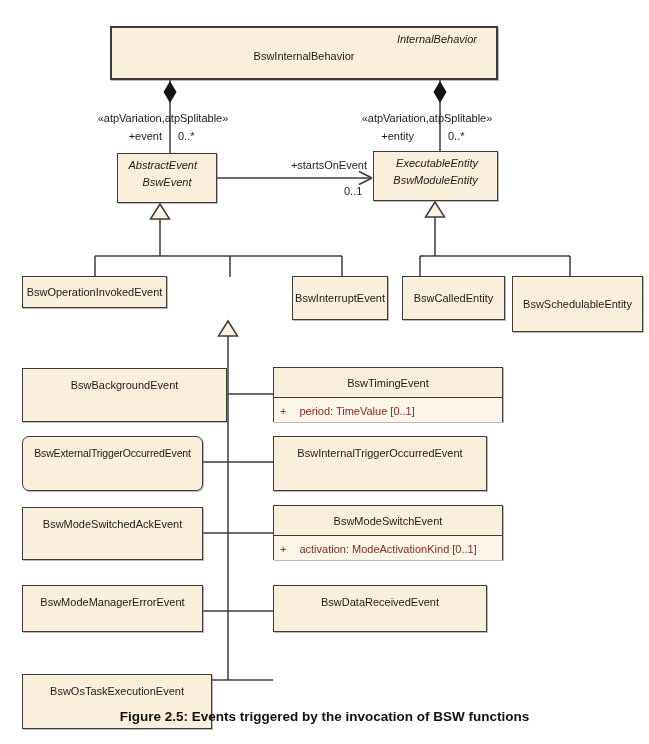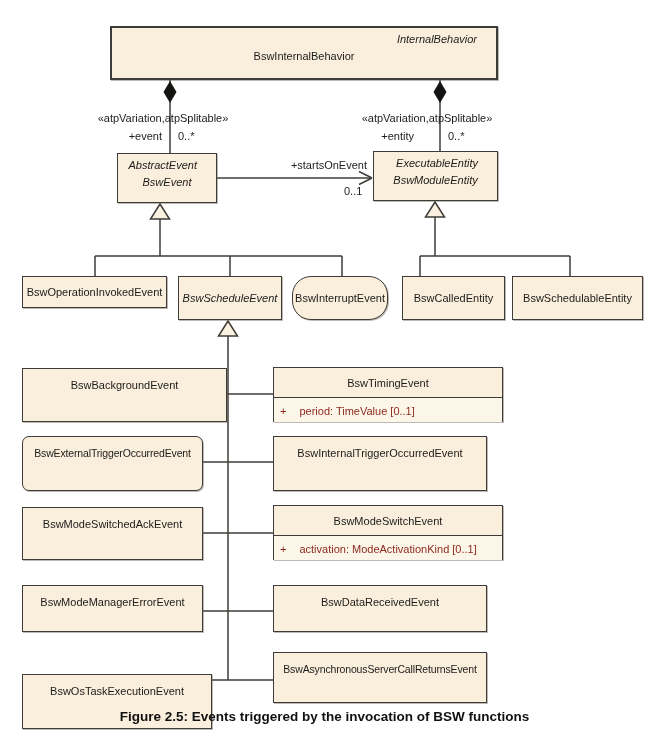--- a/index.html
+++ b/index.html
@@ -98,9 +98,6 @@
   <div class="cls v-mid" style="left:22px;top:276px;width:145px;height:32px;">
     <span class="name">BswOperationInvokedEvent</span>
   </div>
-  <div class="cls v-mid" style="left:178px;top:276px;width:104px;height:44px;">
-    <span class="name it">BswScheduleEvent</span>
-  </div>
   <div class="cls v-mid" style="left:292px;top:276px;width:96px;height:44px;border-radius:19px;">
     <span class="name">BswInterruptEvent</span>
   </div>

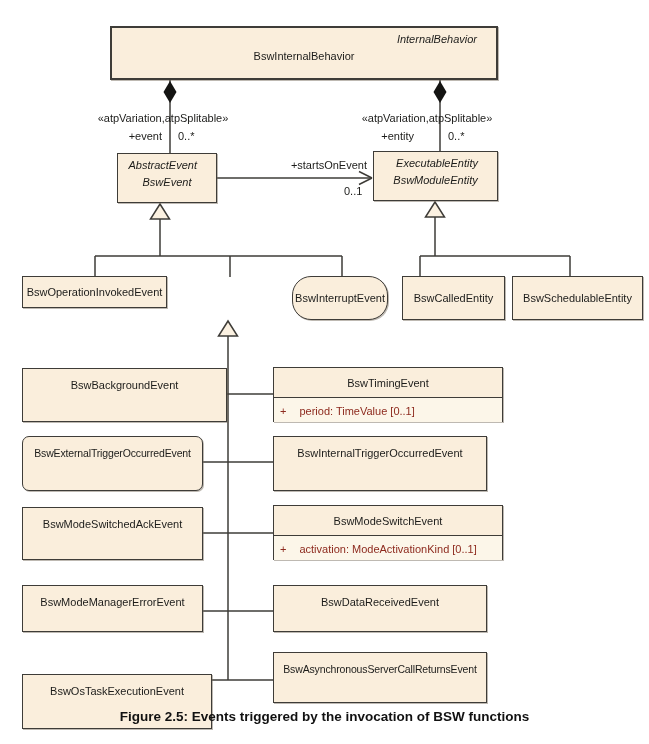--- a/index.html
+++ b/index.html
@@ -98,7 +98,7 @@
   <div class="cls v-mid" style="left:22px;top:276px;width:145px;height:32px;">
     <span class="name">BswOperationInvokedEvent</span>
   </div>
-  <div class="cls v-mid" style="left:292px;top:276px;width:96px;height:44px;border-radius:19px;">
+  <div class="cls v-mid" style="left:292px;top:276px;width:96px;height:44px;">
     <span class="name">BswInterruptEvent</span>
   </div>
 

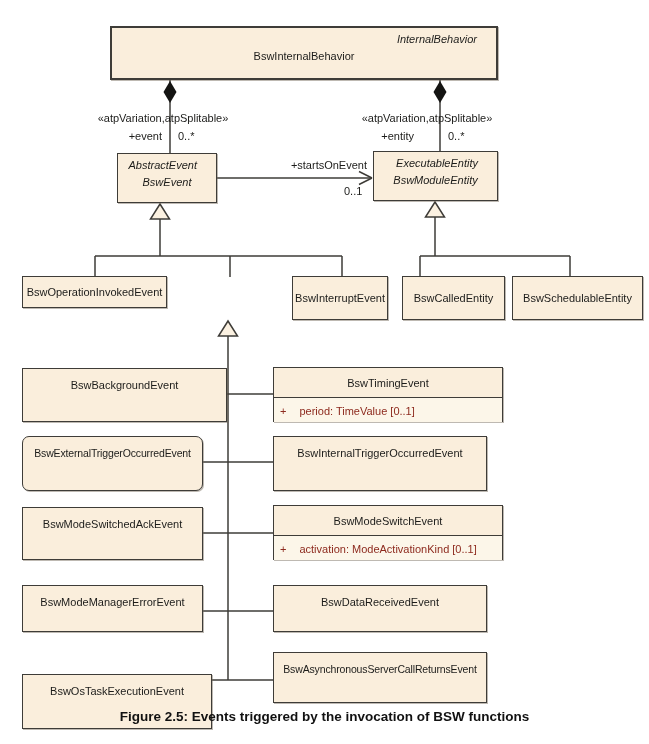--- a/index.html
+++ b/index.html
@@ -105,7 +105,7 @@
   <div class="cls v-mid" style="left:402px;top:276px;width:103px;height:44px;">
     <span class="name">BswCalledEntity</span>
   </div>
-  <div class="cls v-mid" style="left:512px;top:276px;width:131px;height:44px;">
+  <div class="cls v-mid" style="left:512px;top:276px;width:131px;height:56px;">
     <span class="name">BswSchedulableEntity</span>
   </div>
 

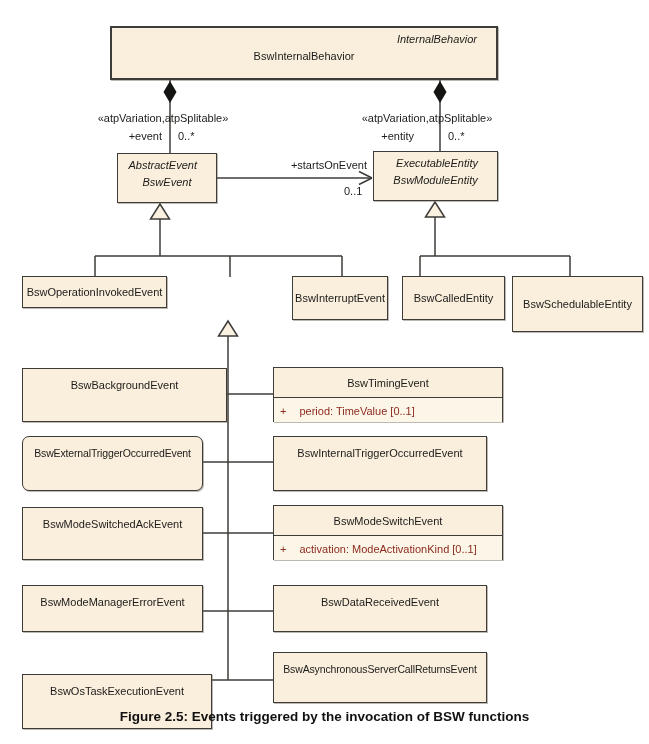--- a/index.html
+++ b/index.html
@@ -145,9 +145,6 @@
   <div class="cls v-top" style="left:273px;top:585px;width:214px;height:47px;">
     <span class="name">BswDataReceivedEvent</span>
   </div>
-  <div class="cls v-top" style="left:273px;top:652px;width:214px;height:51px;">
-    <span class="name small">BswAsynchronousServerCallReturnsEvent</span>
-  </div>
 
   <div id="caption">Figure 2.5: Events triggered by the invocation of BSW functions</div>
 </div>

